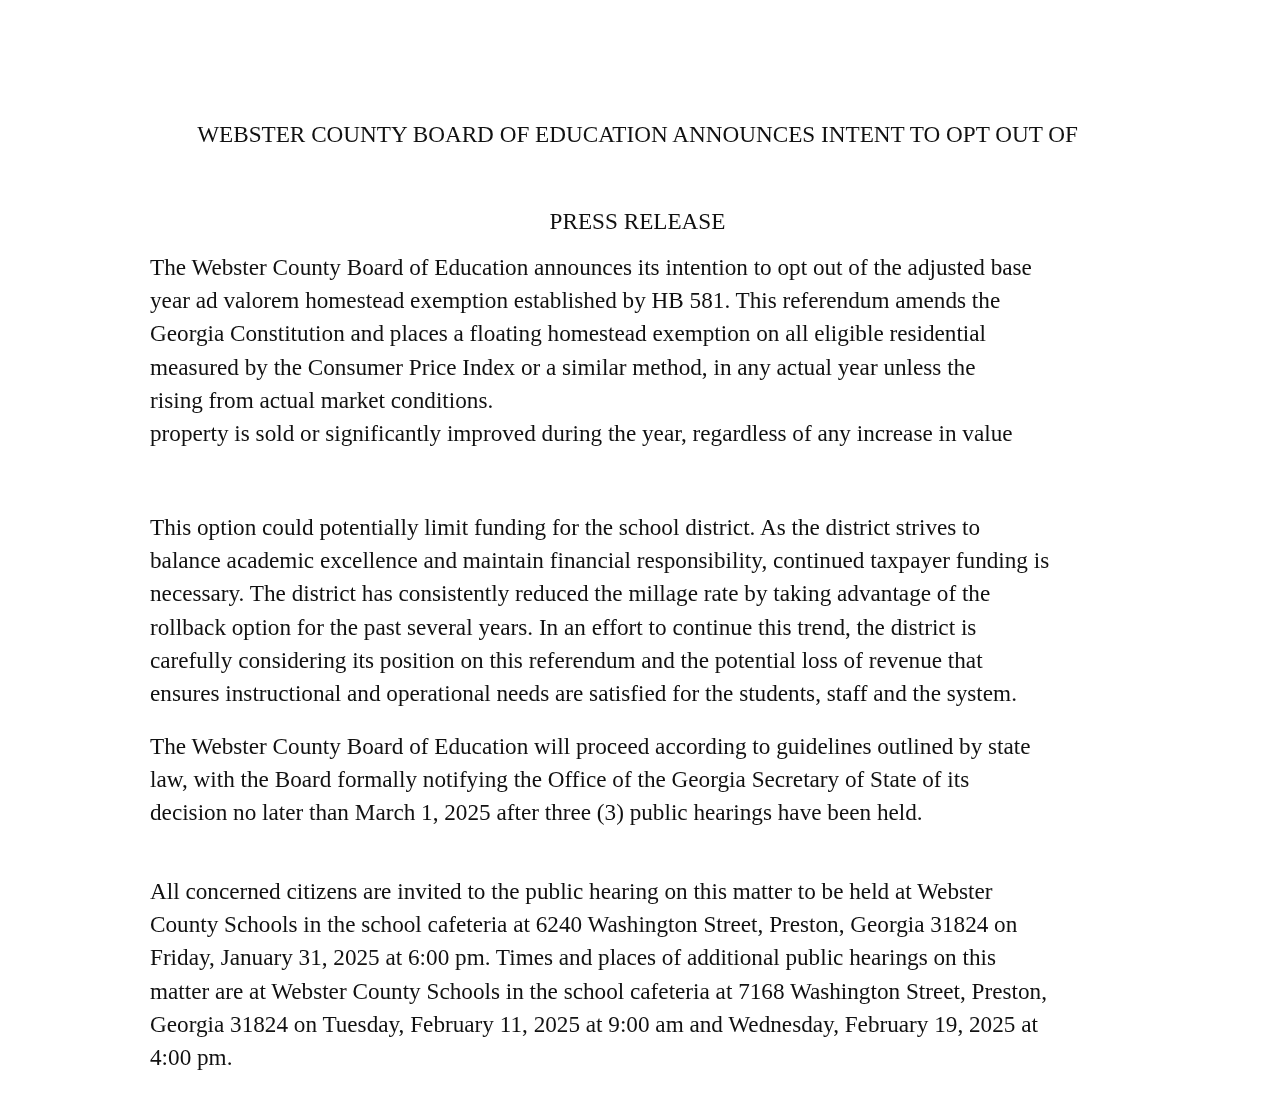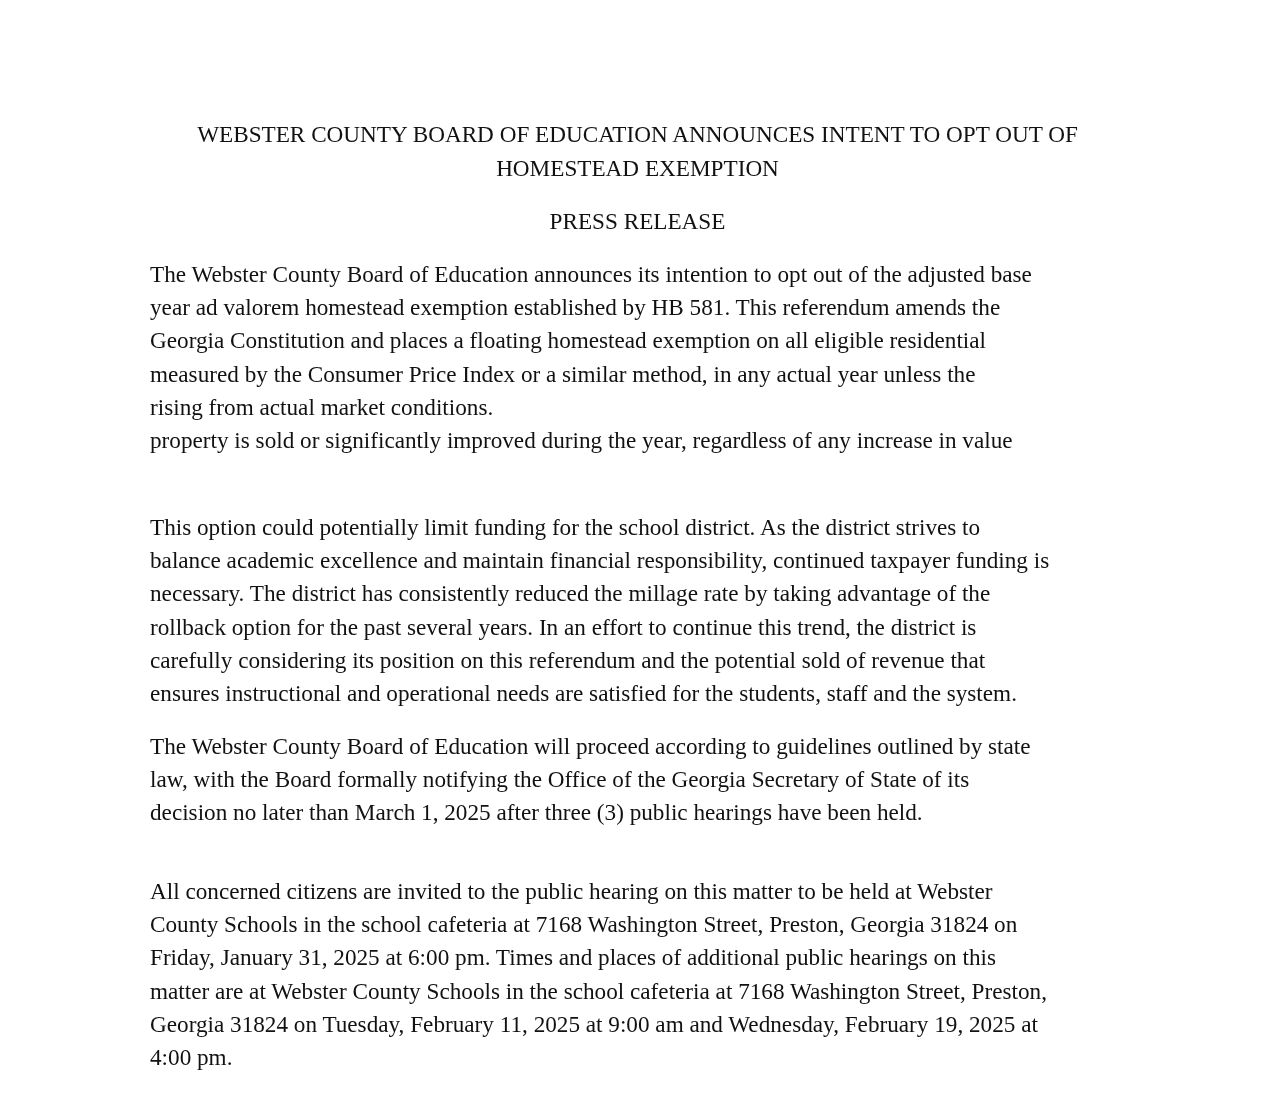--- a/index.html
+++ b/index.html
@@ -70,7 +70,6 @@
 
   <h1 class="title">
     <span style="display:block">WEBSTER COUNTY BOARD OF EDUCATION ANNOUNCES INTENT TO OPT OUT OF</span>
-    <span style="display:block">HOMESTEAD EXEMPTION</span>
   </h1>
 
   <h2 class="subtitle">PRESS RELEASE</h2>

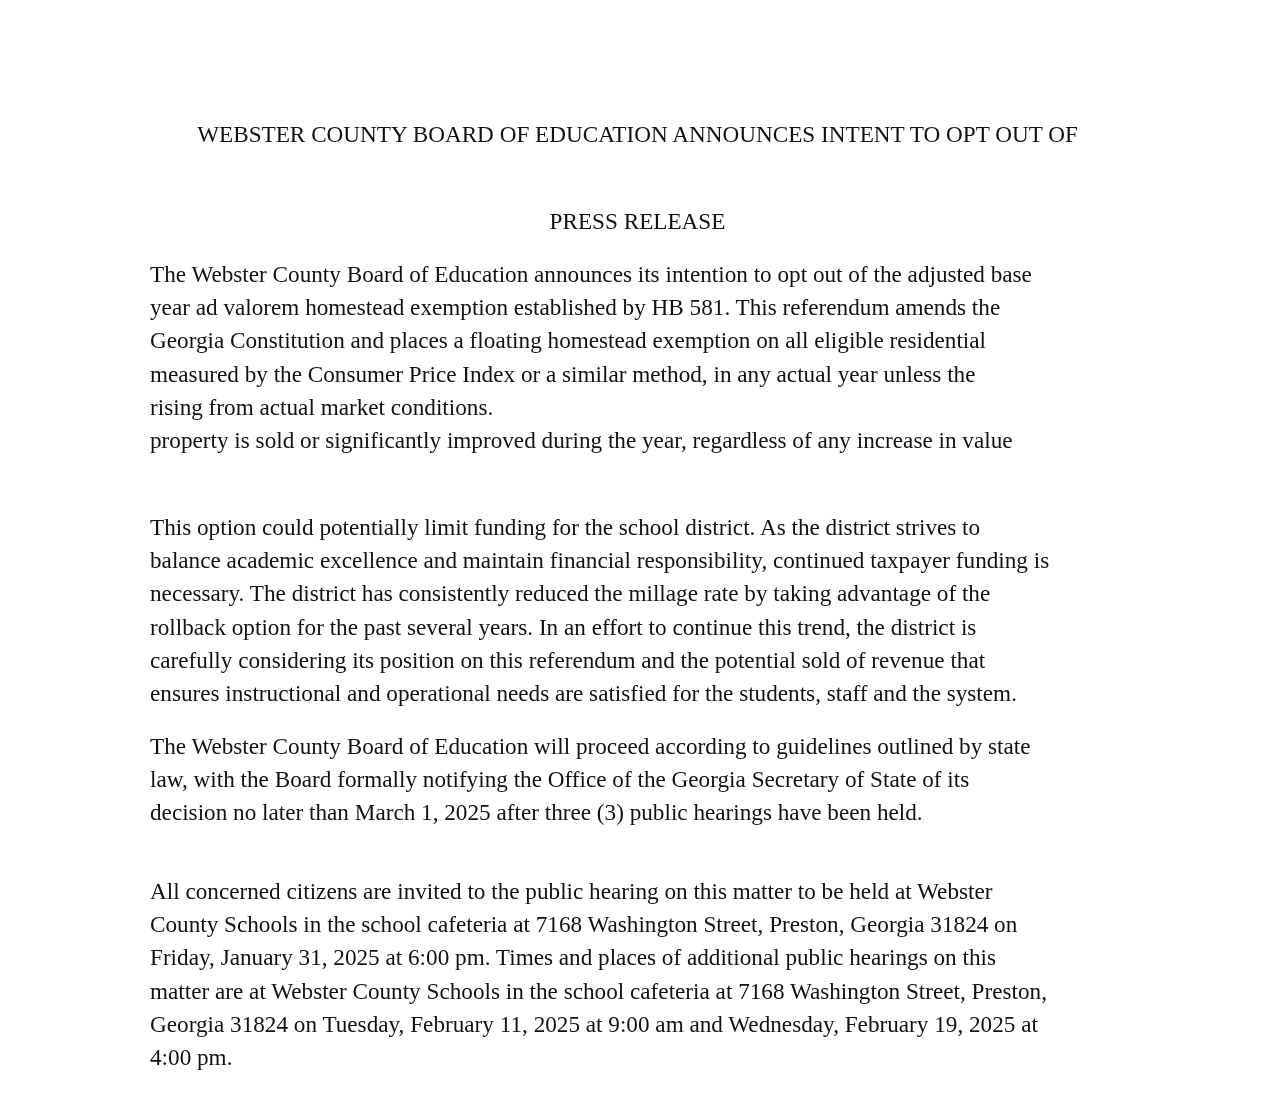--- a/index.html
+++ b/index.html
@@ -58,7 +58,7 @@
     .para .line {
       display: block;
     }
-    #p1 { top: 235px; }
+    #p1 { top: 228px; }
     #p2 { top: 488px; }
     #p3 { top: 707px; }
     #p4 { top: 852px; }

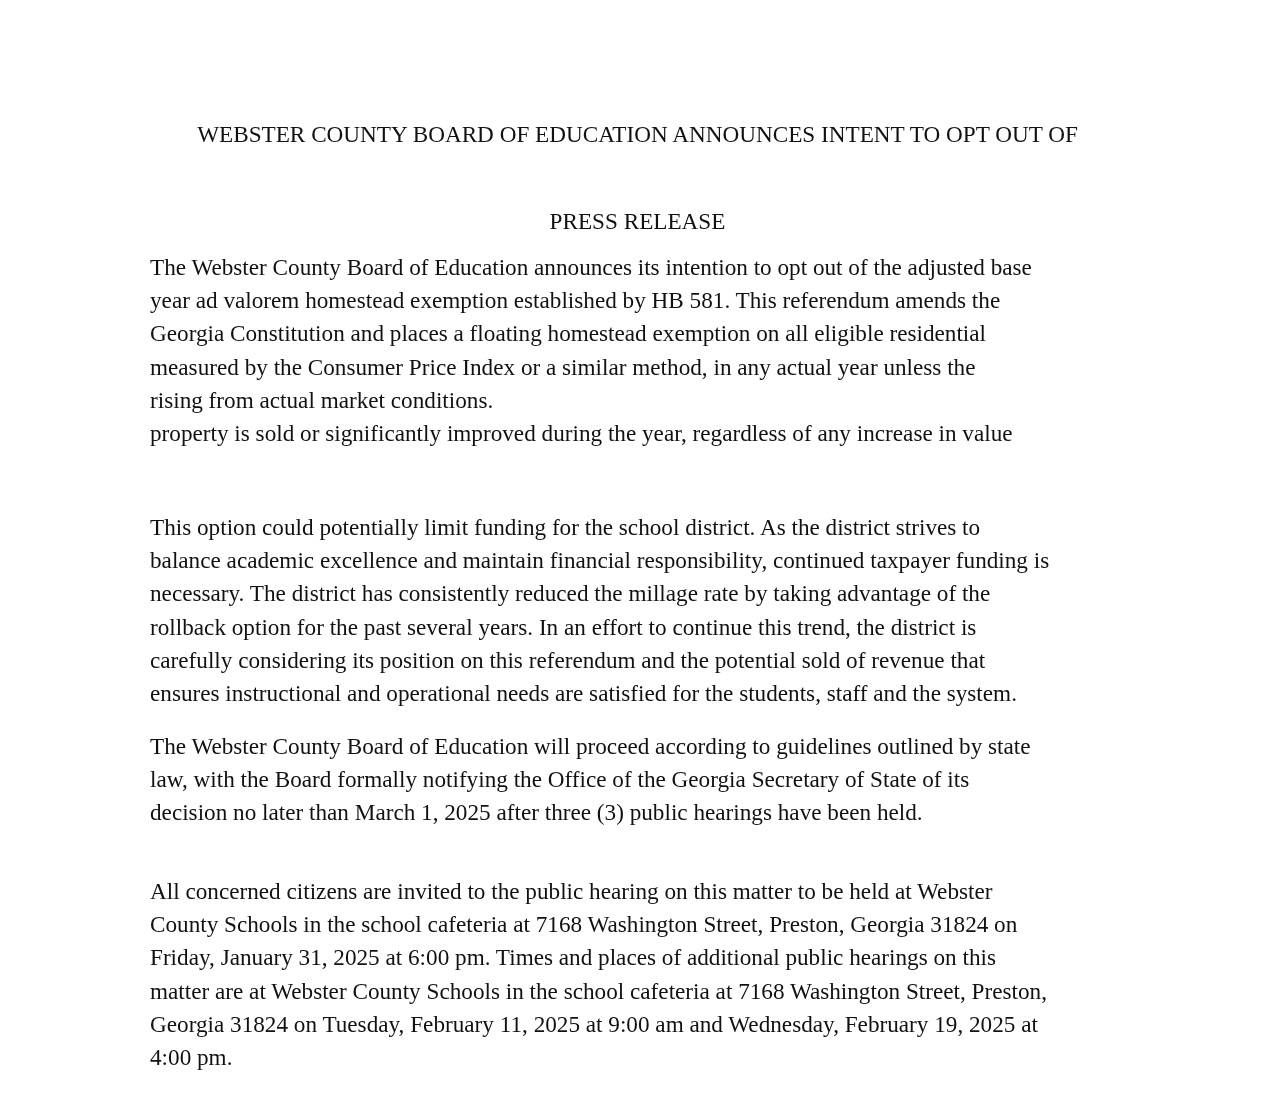--- a/index.html
+++ b/index.html
@@ -88,7 +88,7 @@
     <span class="line">balance academic excellence and maintain financial responsibility, continued taxpayer funding is</span>
     <span class="line">necessary.  The district has consistently reduced the millage rate by taking advantage of the</span>
     <span class="line">rollback option for the past several years.  In an effort to continue this trend, the district is</span>
-    <span class="line">carefully considering its position on this referendum and the potential sold of revenue that</span>
+    <span class="line">carefully considering its position on this referendum and the potential loss of revenue that</span>
     <span class="line">ensures instructional and operational needs are satisfied for the students, staff and the system.</span>
   </p>
 

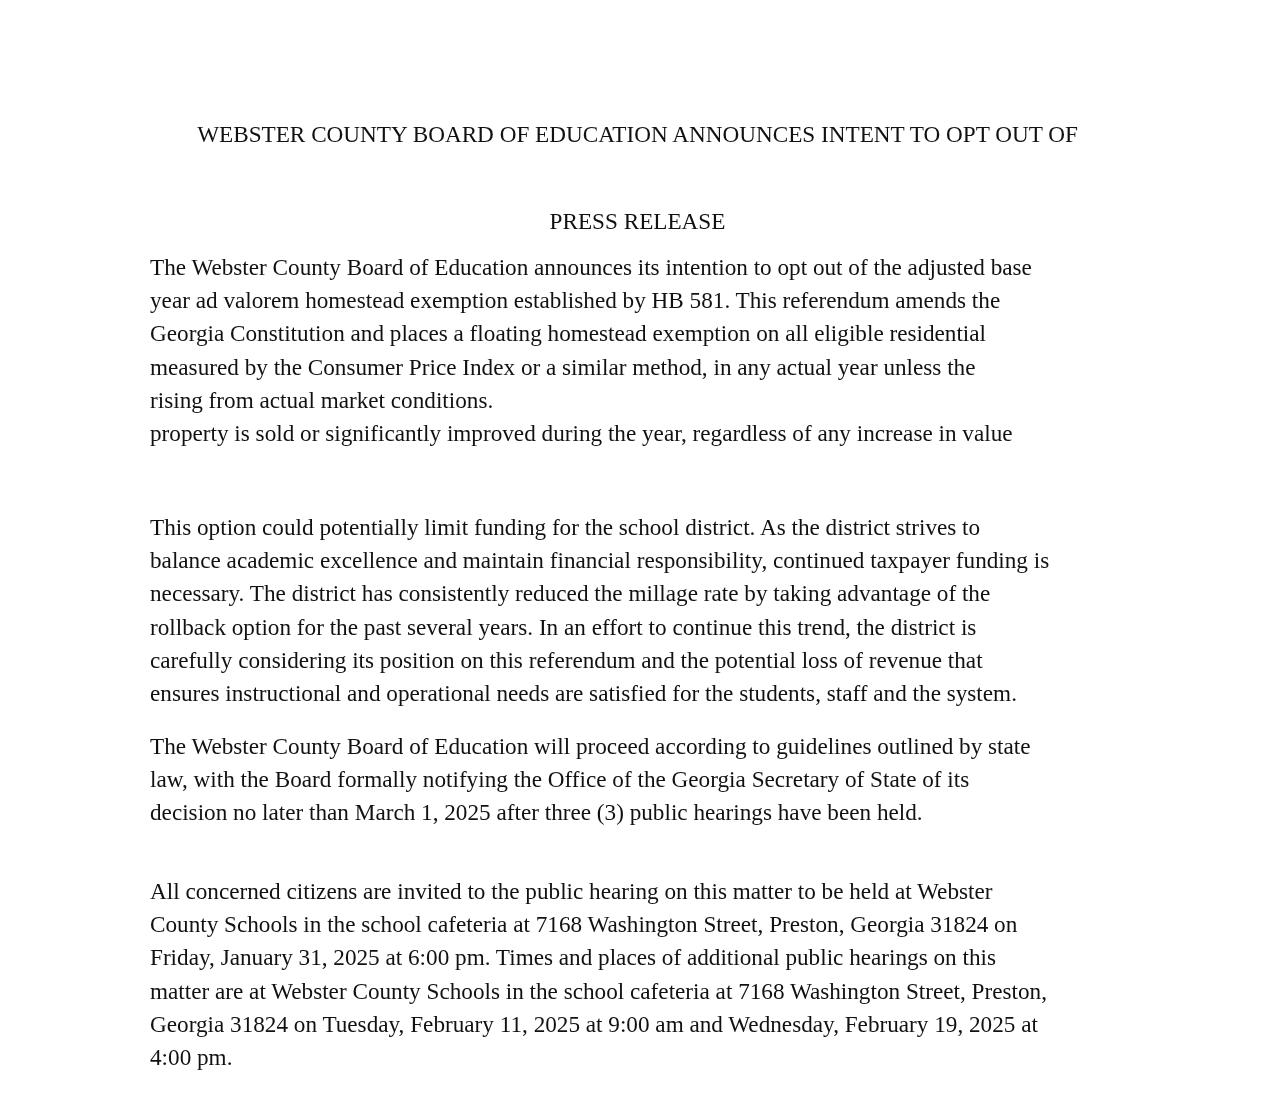--- a/index.html
+++ b/index.html
@@ -100,7 +100,7 @@
 
   <p class="para" id="p4">
     <span class="line">All concerned citizens are invited to the public hearing on this matter to be held at Webster</span>
-    <span class="line">County Schools in the school cafeteria at 7168 Washington Street, Preston, Georgia 31824 on</span>
+    <span class="line">County Schools in the school cafeteria at 6240 Washington Street, Preston, Georgia 31824 on</span>
     <span class="line">Friday, January 31, 2025 at 6:00 pm. Times and places of additional public hearings on this</span>
     <span class="line">matter are at Webster County Schools in the school cafeteria at 7168 Washington Street, Preston,</span>
     <span class="line">Georgia 31824 on Tuesday, February 11, 2025 at 9:00 am and Wednesday, February 19, 2025 at</span>

